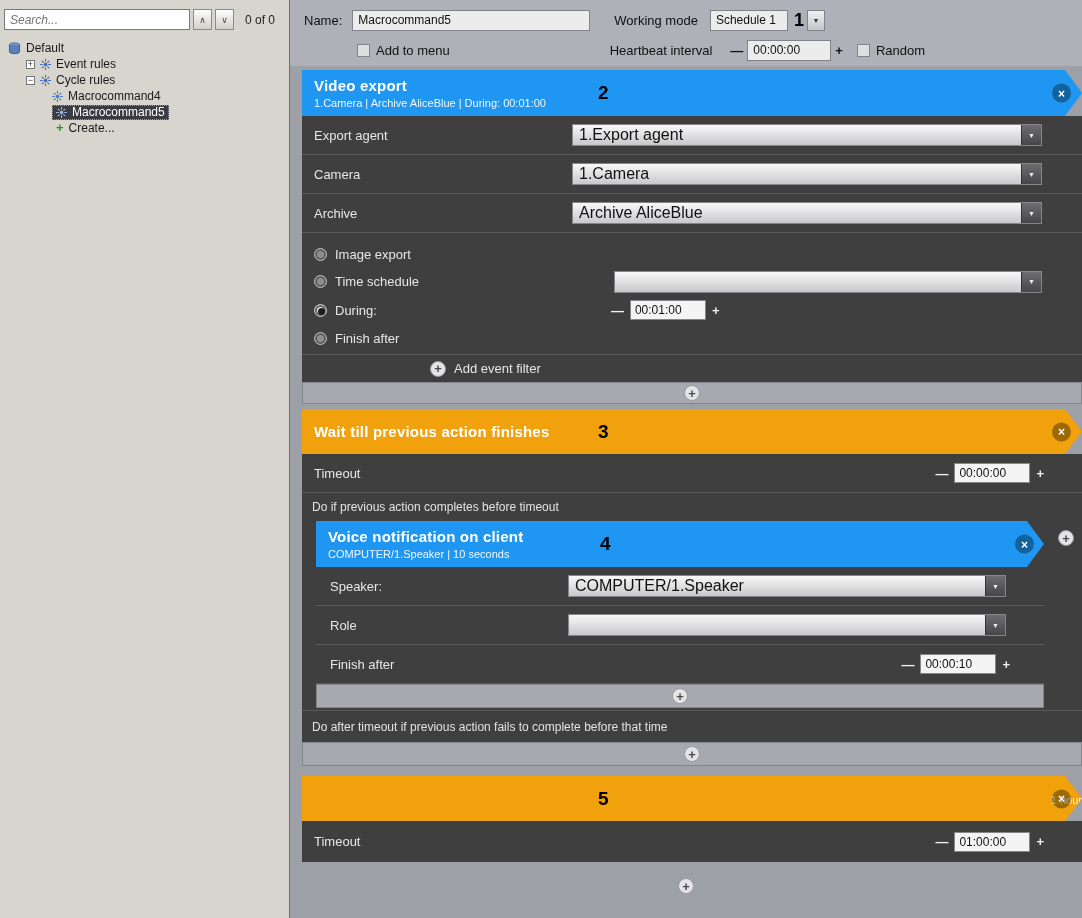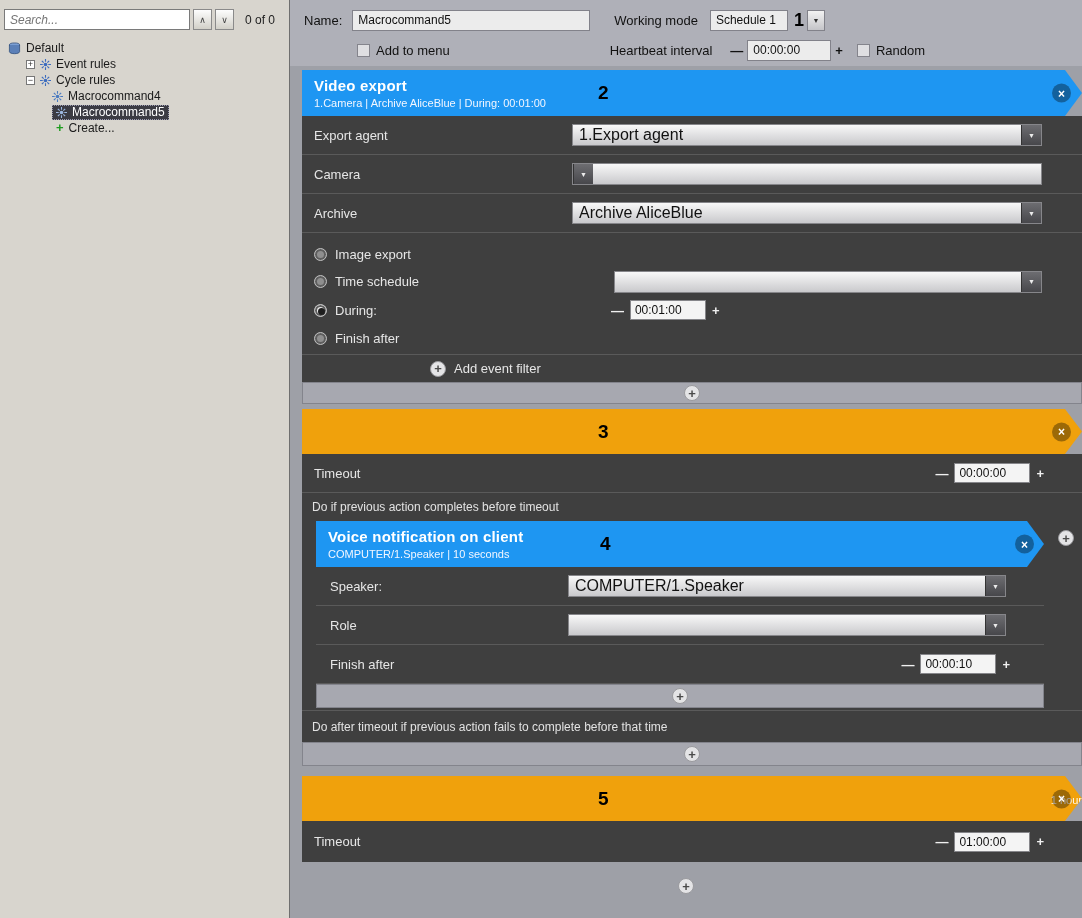--- a/index.html
+++ b/index.html
@@ -237,6 +237,7 @@
       <div class="dark-row">
         <span class="row-label">Camera</span>
         <div class="combo combo-main">
+          <span class="combo-text">1.Camera</span>
           <span class="combo-btn">▼</span>
         </div>
       </div>

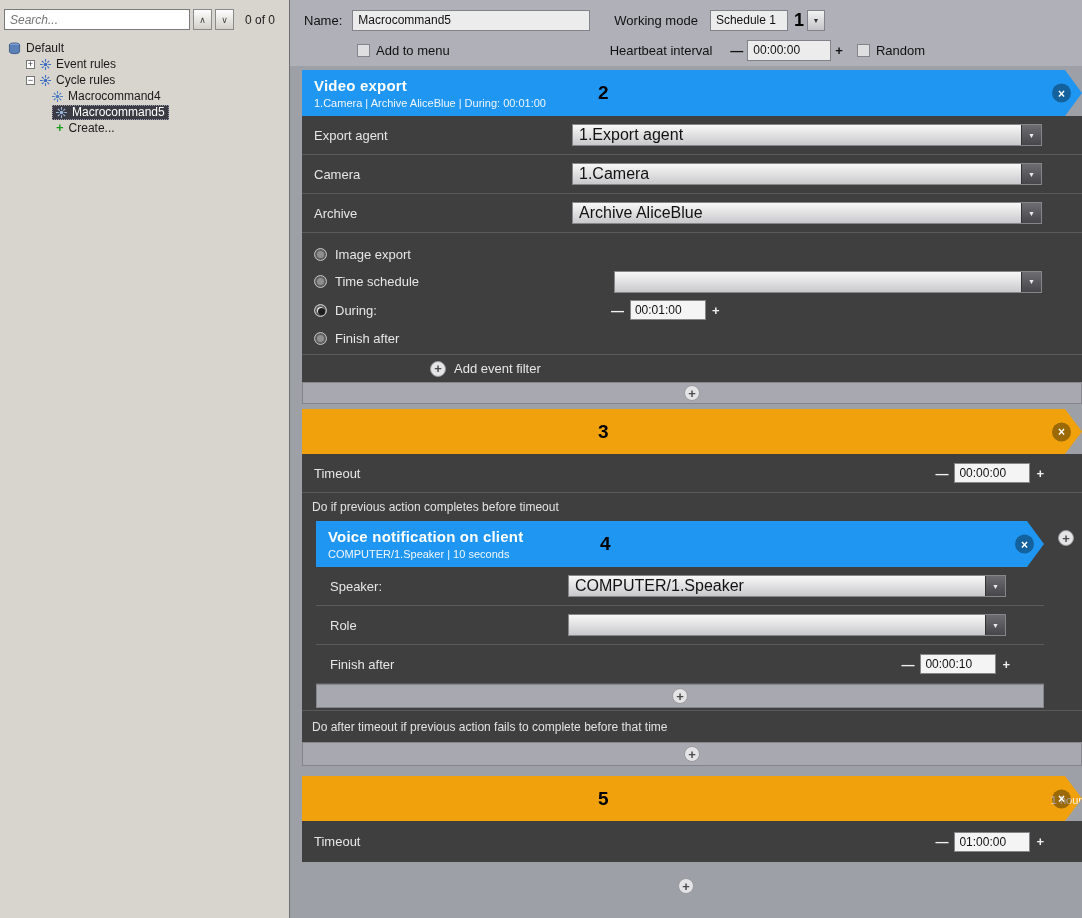--- a/index.html
+++ b/index.html
@@ -292,6 +292,7 @@
 
     <section class="section">
       <div class="sec-header orange h45">
+        <div class="sec-title">Wait till previous action finishes</div>
         <span class="annotation">3</span>
         <span class="close-btn">×</span>
       </div>

